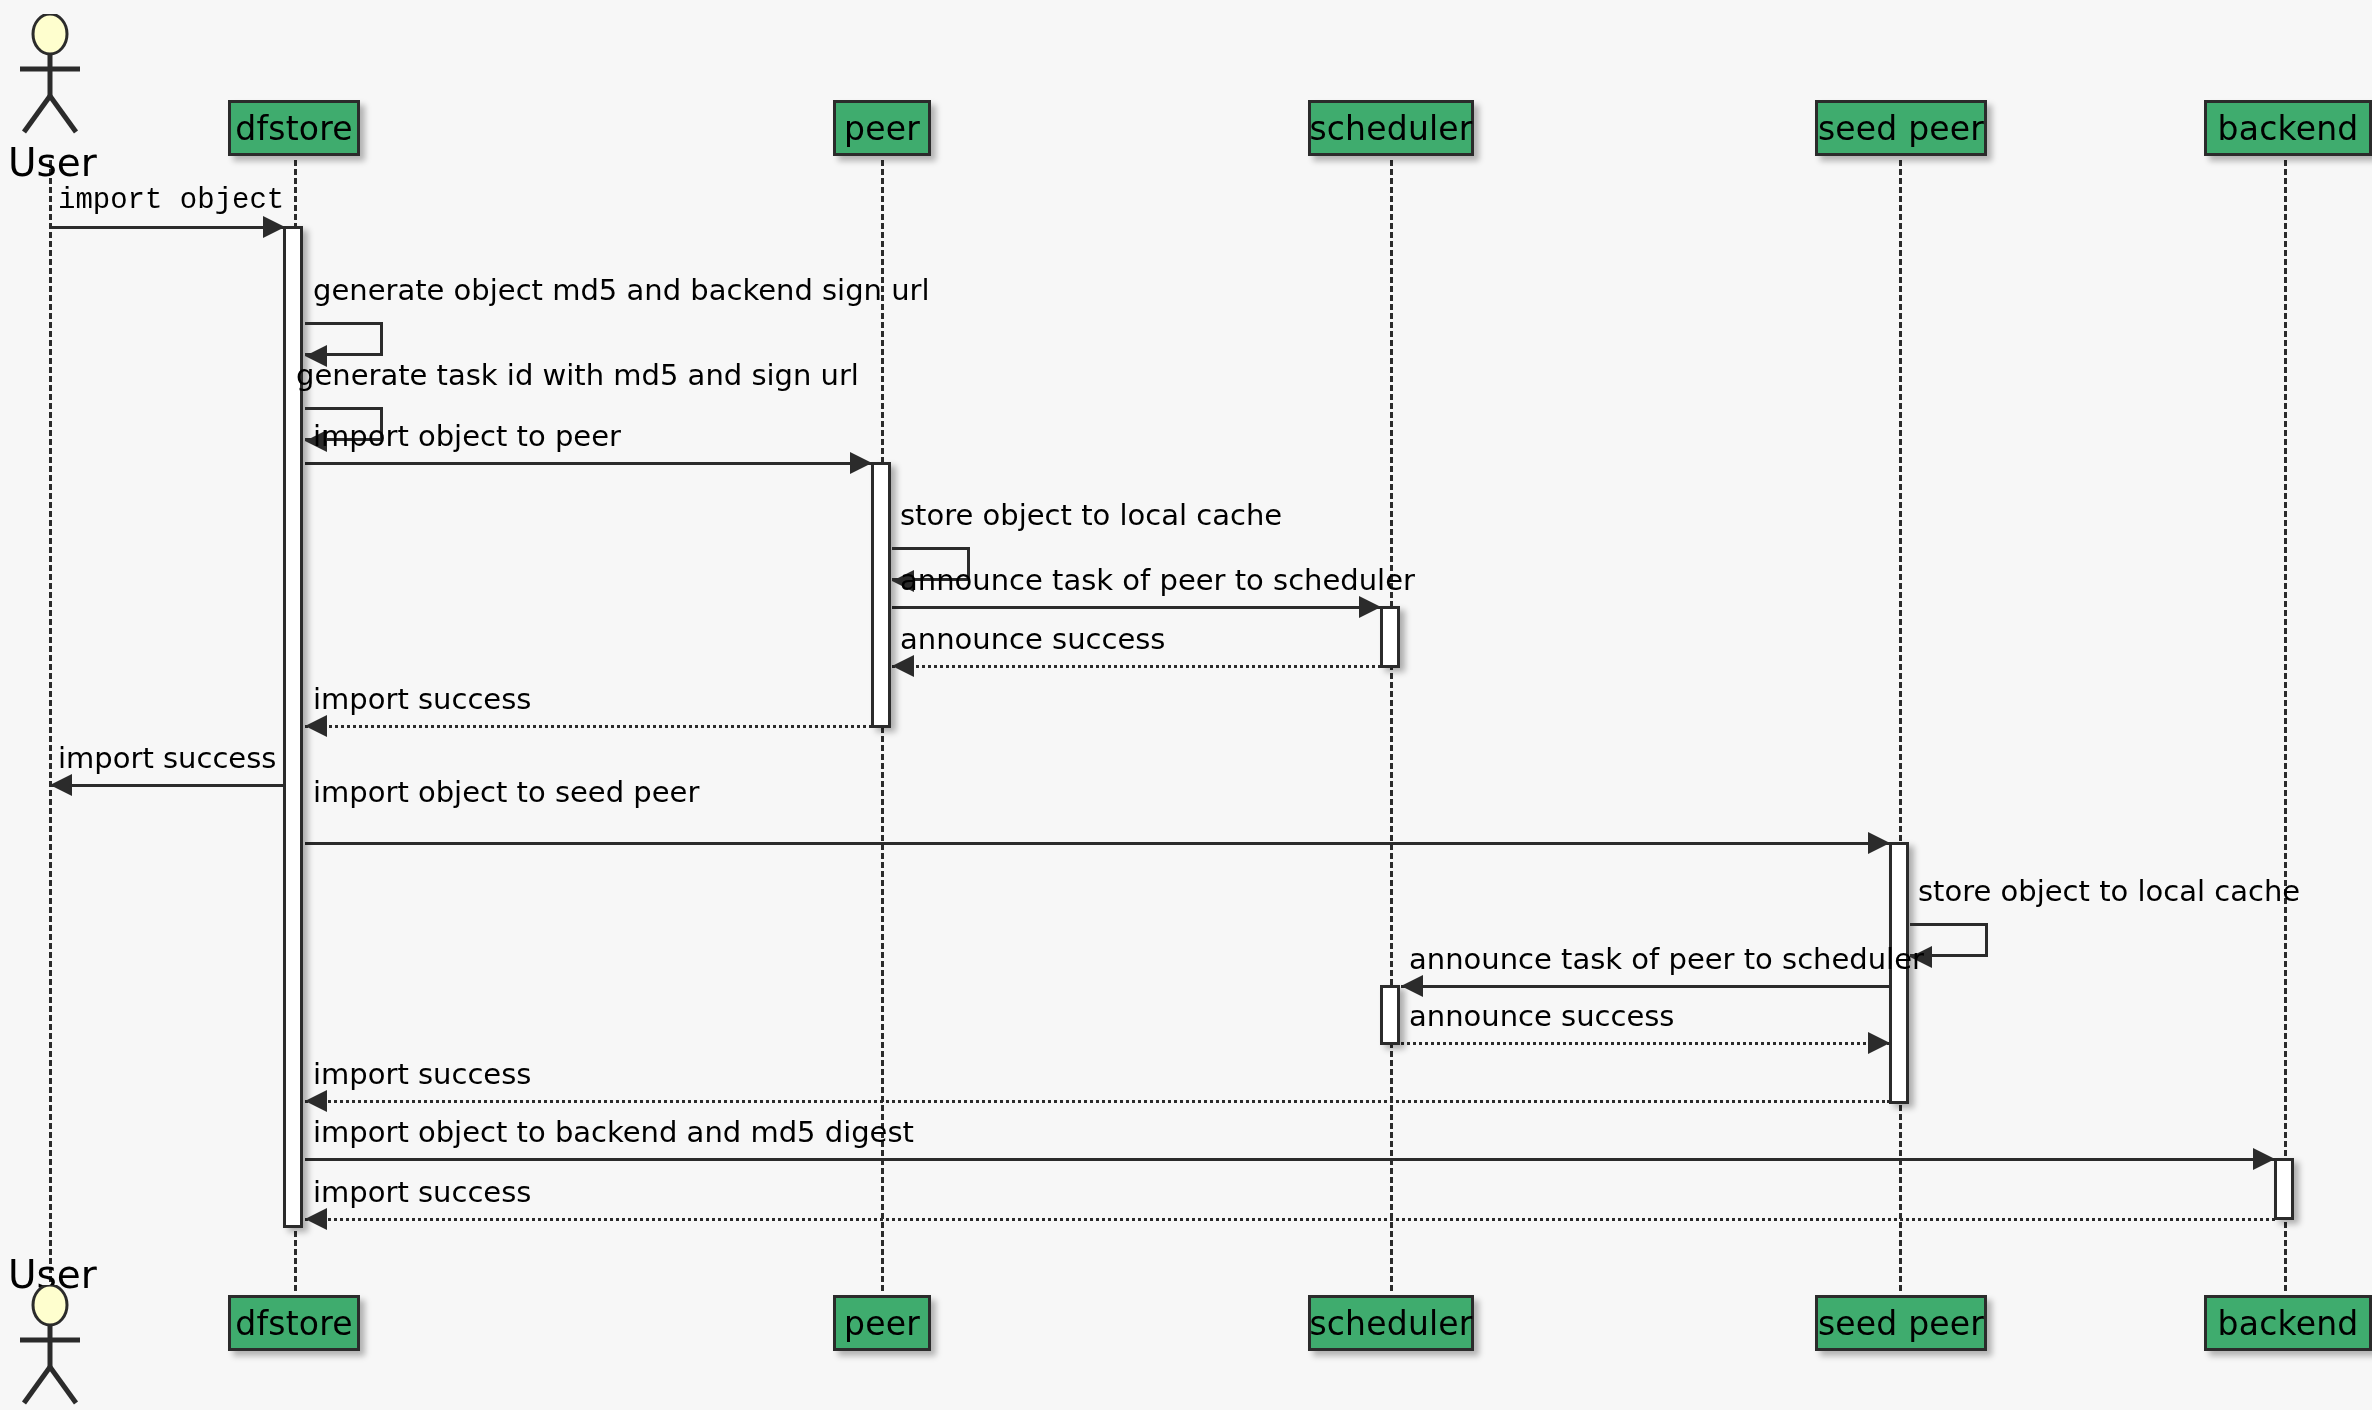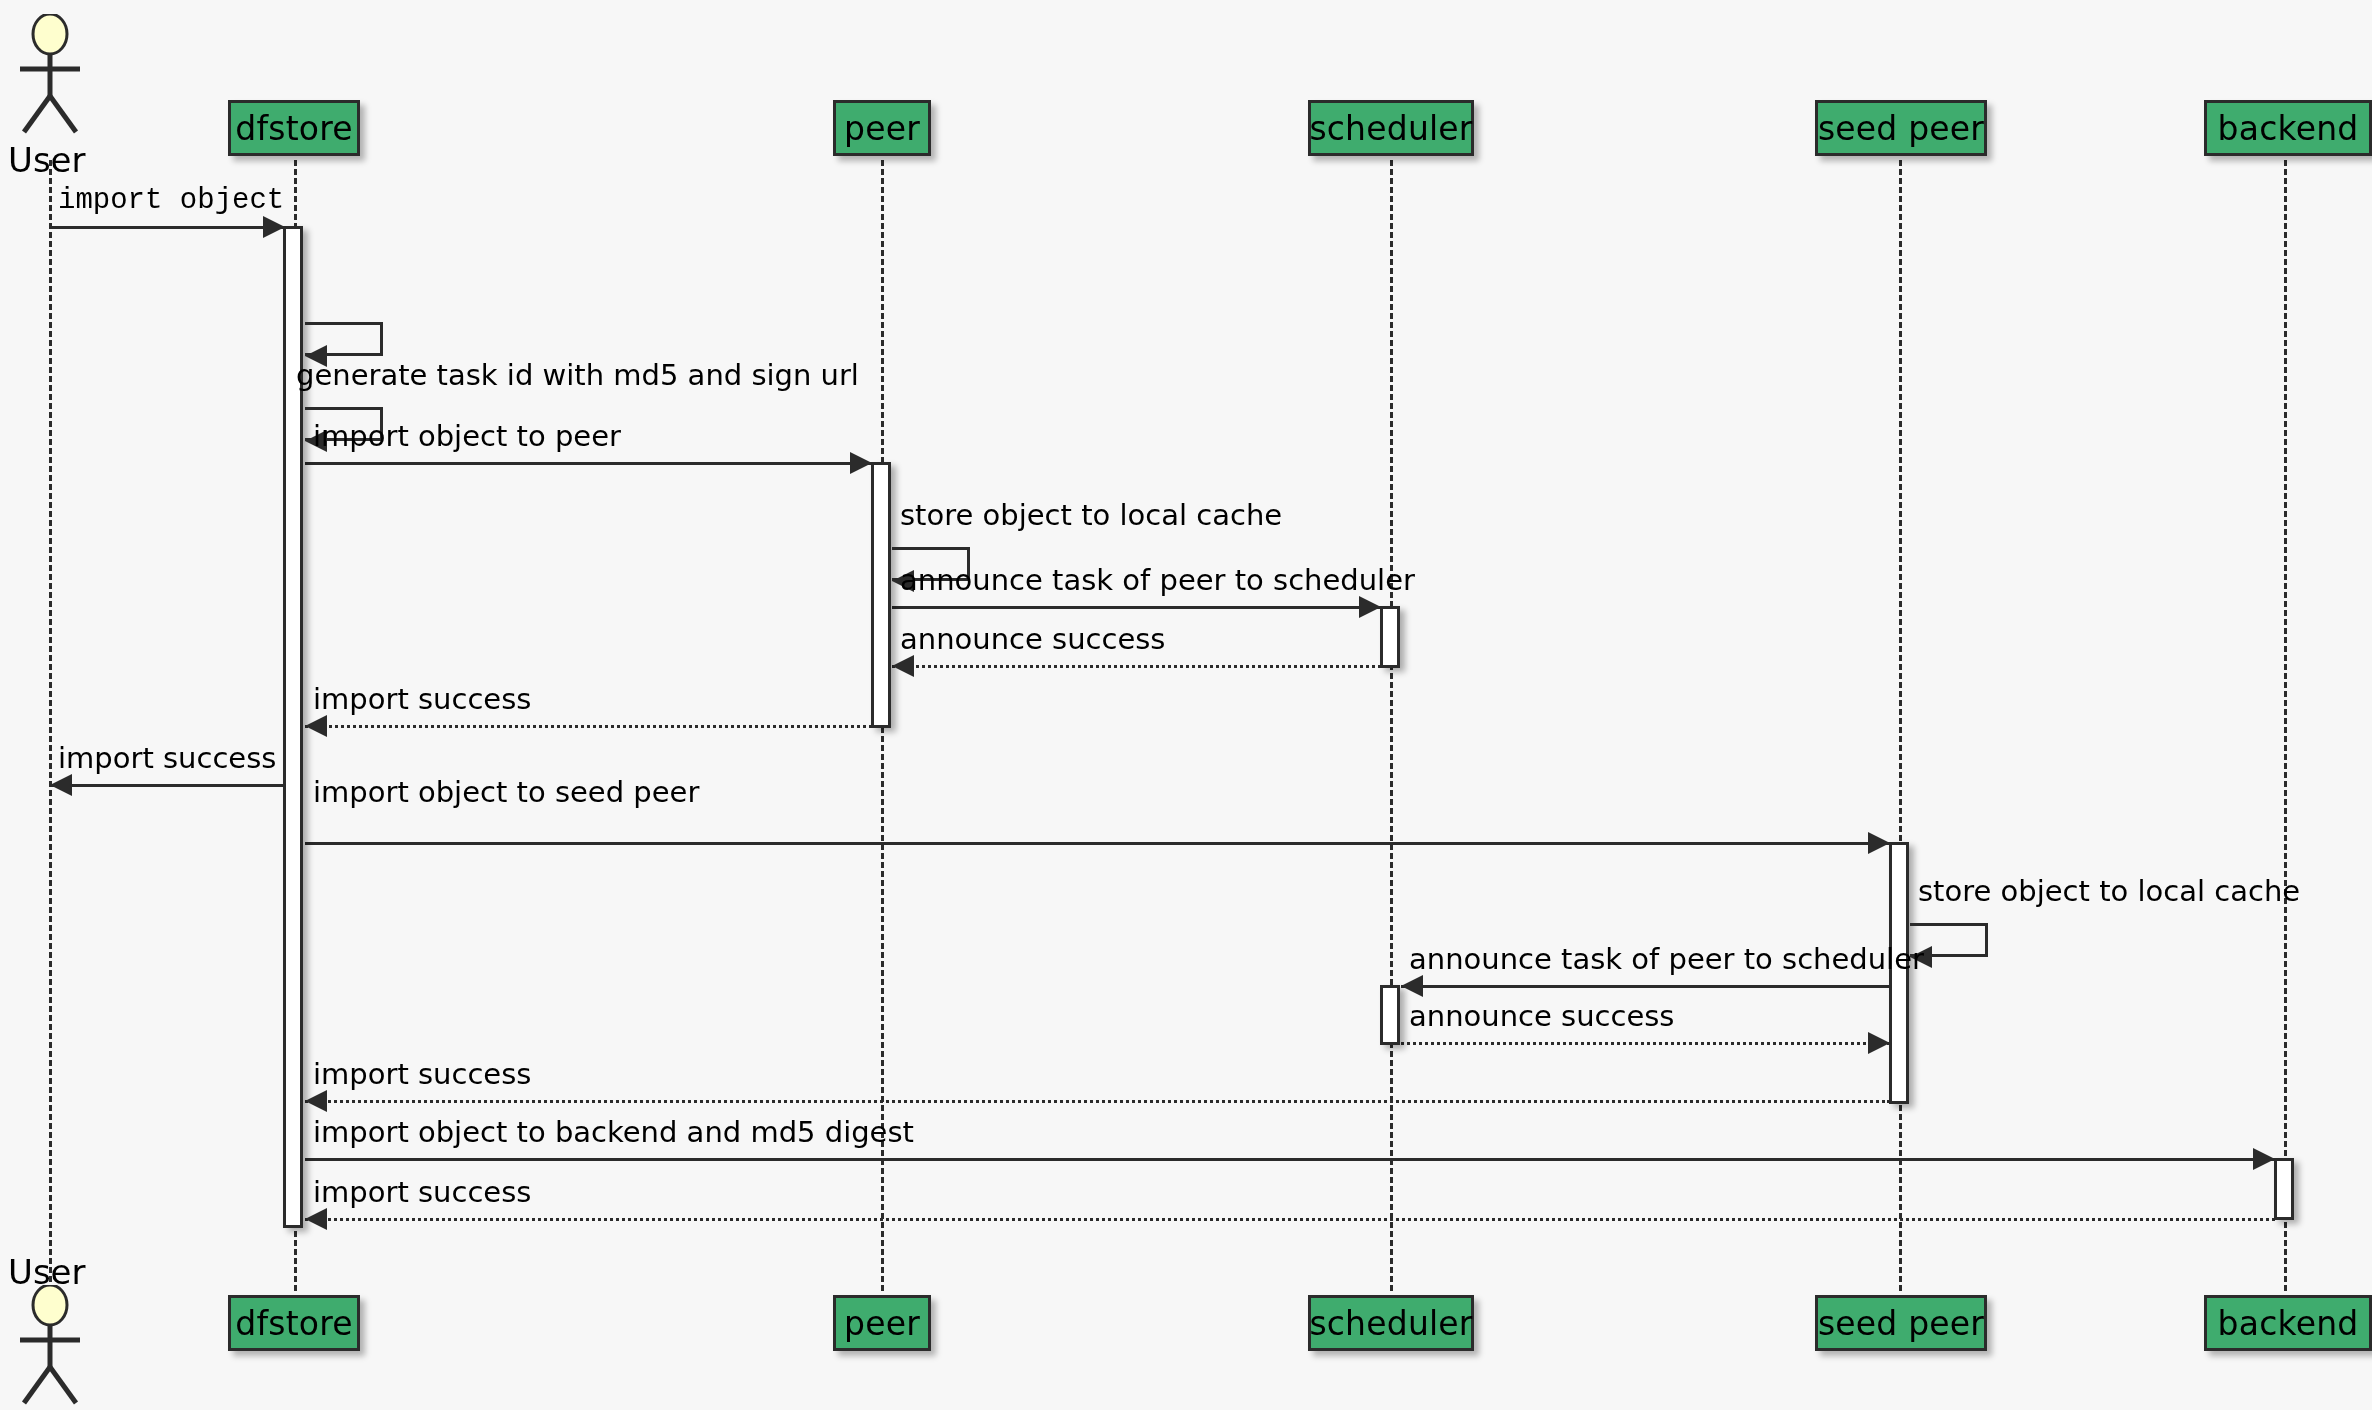--- a/index.html
+++ b/index.html
@@ -95,7 +95,7 @@
   }
   .actor-label {
     position: absolute;
-    font-size: 34px;
+    font-size: 39px;
     color: #000000;
     white-space: nowrap;
     line-height: 1;

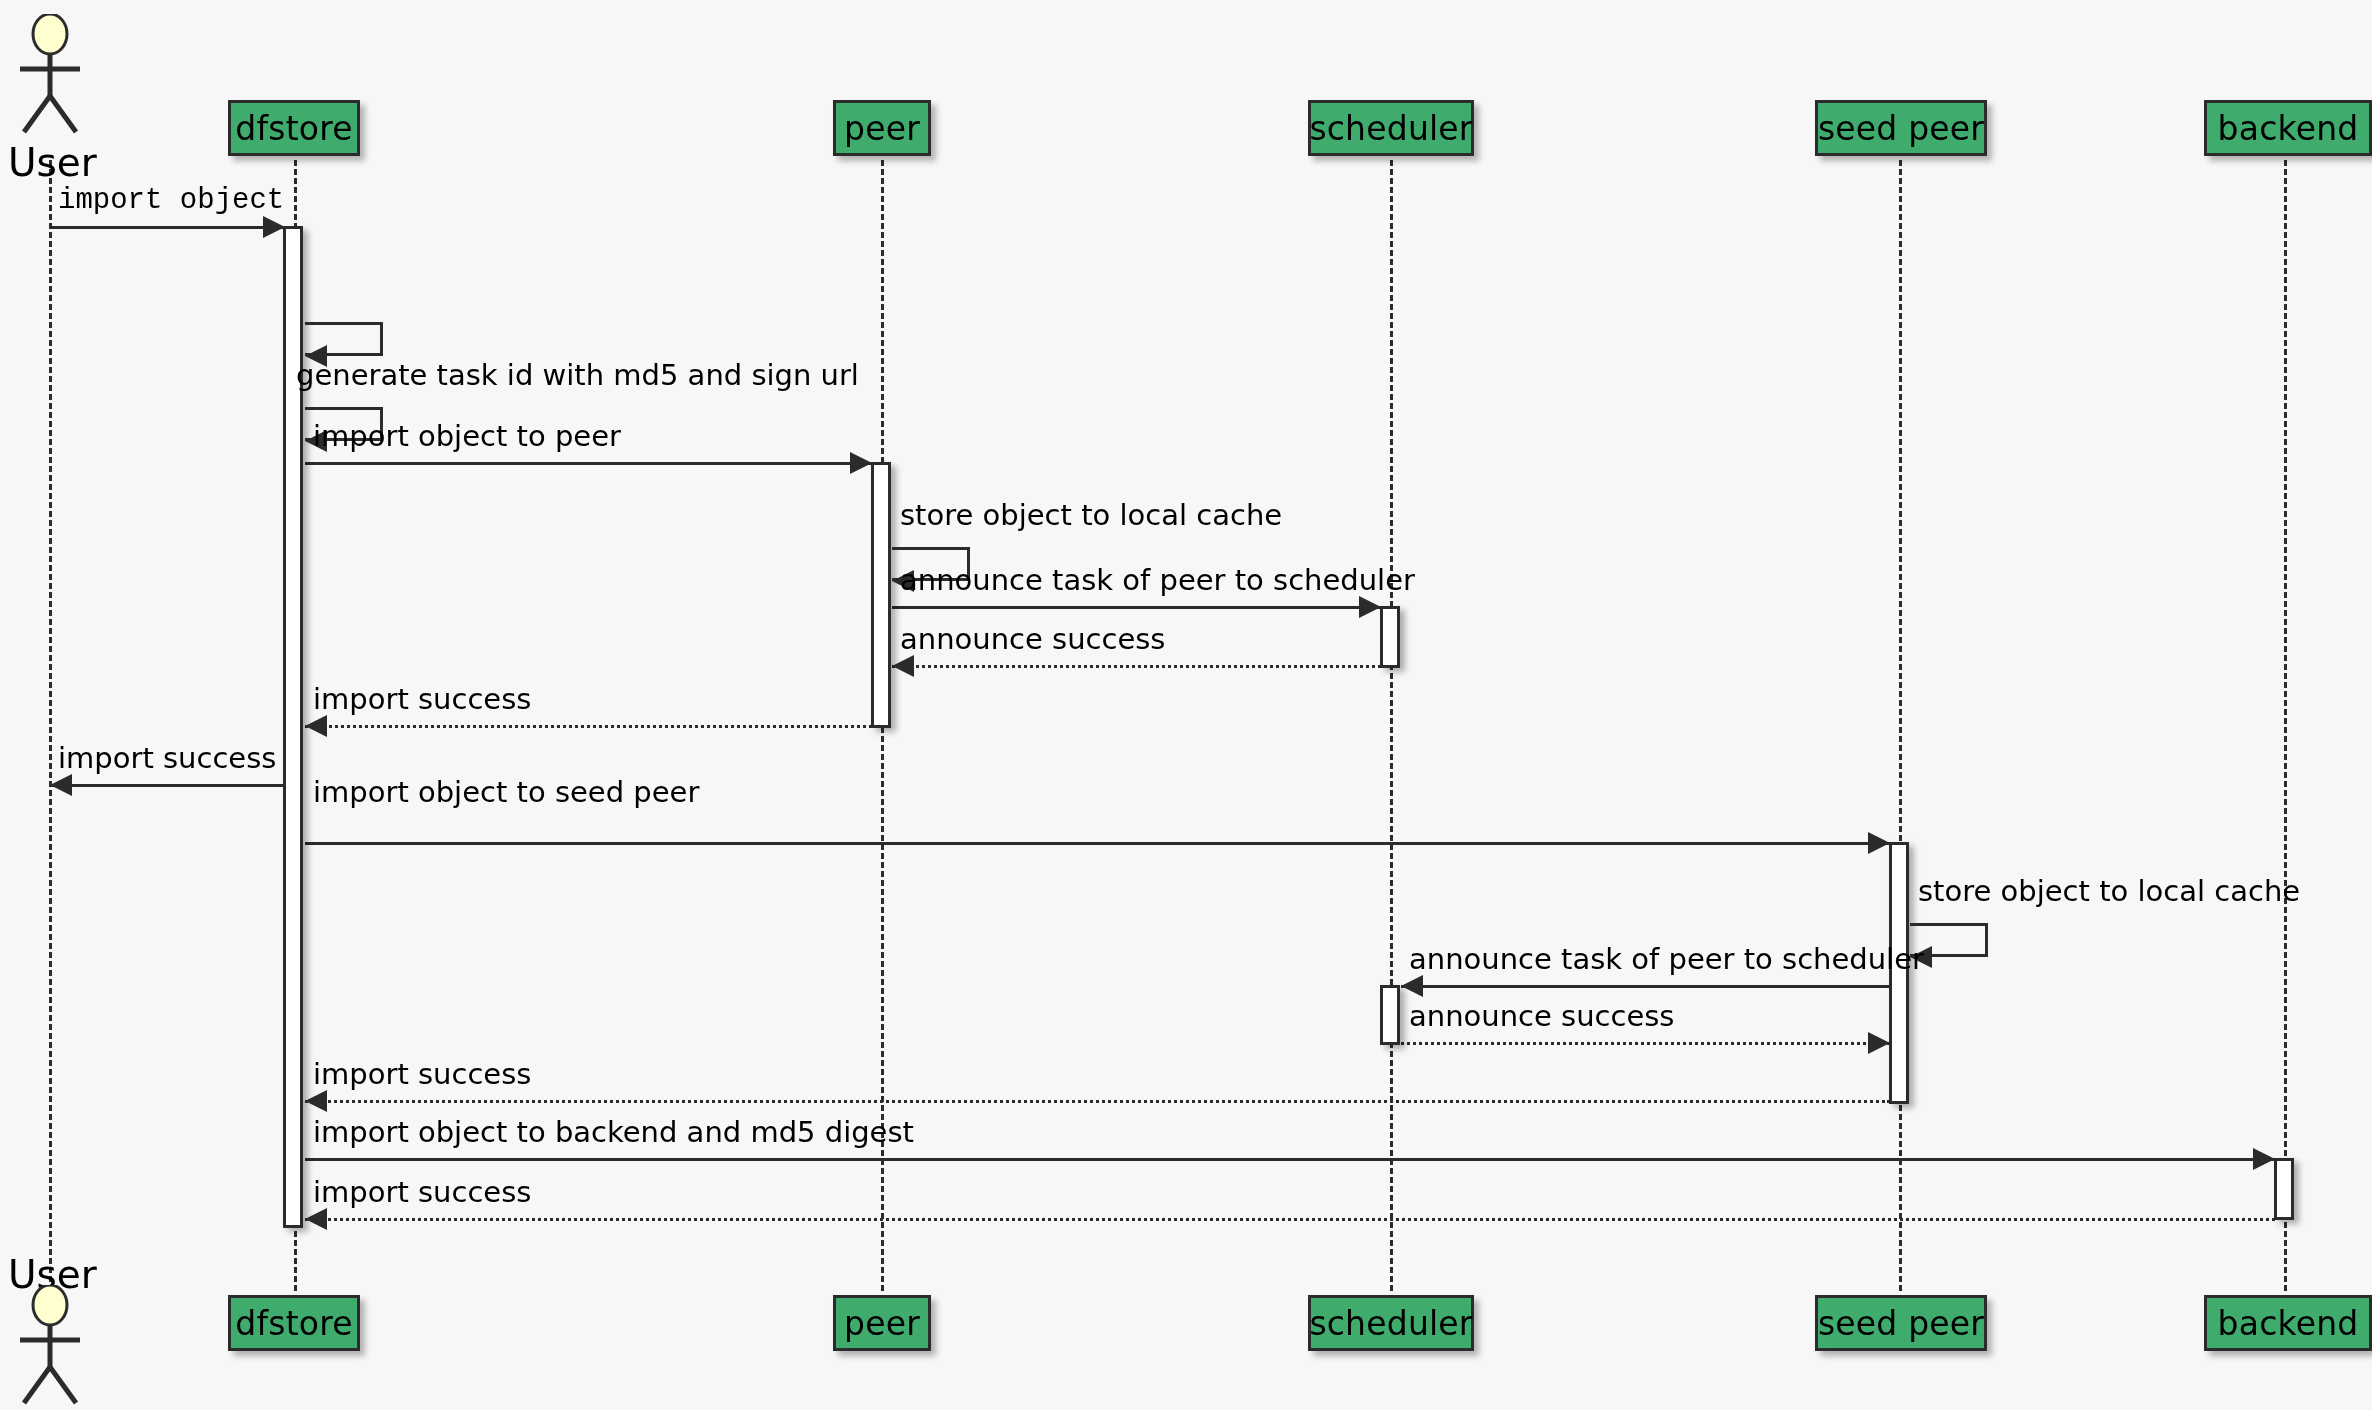--- a/index.html
+++ b/index.html
@@ -168,6 +168,7 @@
     <div class="msg-label" style="left: 58px; top: 186px; z-index: 6; font-family: Liberation Mono, monospace;">import object</div>
     <div class="selfloop" style="left: 305px; top: 322px; width: 78px; height: 34px; z-index: 4;"></div>
     <div class="arrowhead left" style="left: 305px; top: 345px; z-index: 5;"></div>
+    <div class="msg-label" style="left: 313px; top: 276px; z-index: 6;">generate object md5 and backend sign url</div>
     <div class="selfloop" style="left: 305px; top: 407px; width: 78px; height: 34px; z-index: 4;"></div>
     <div class="arrowhead left" style="left: 305px; top: 430px; z-index: 5;"></div>
     <div class="msg-label" style="left: 296px; top: 361px; z-index: 6;">generate task id with md5 and sign url</div>

